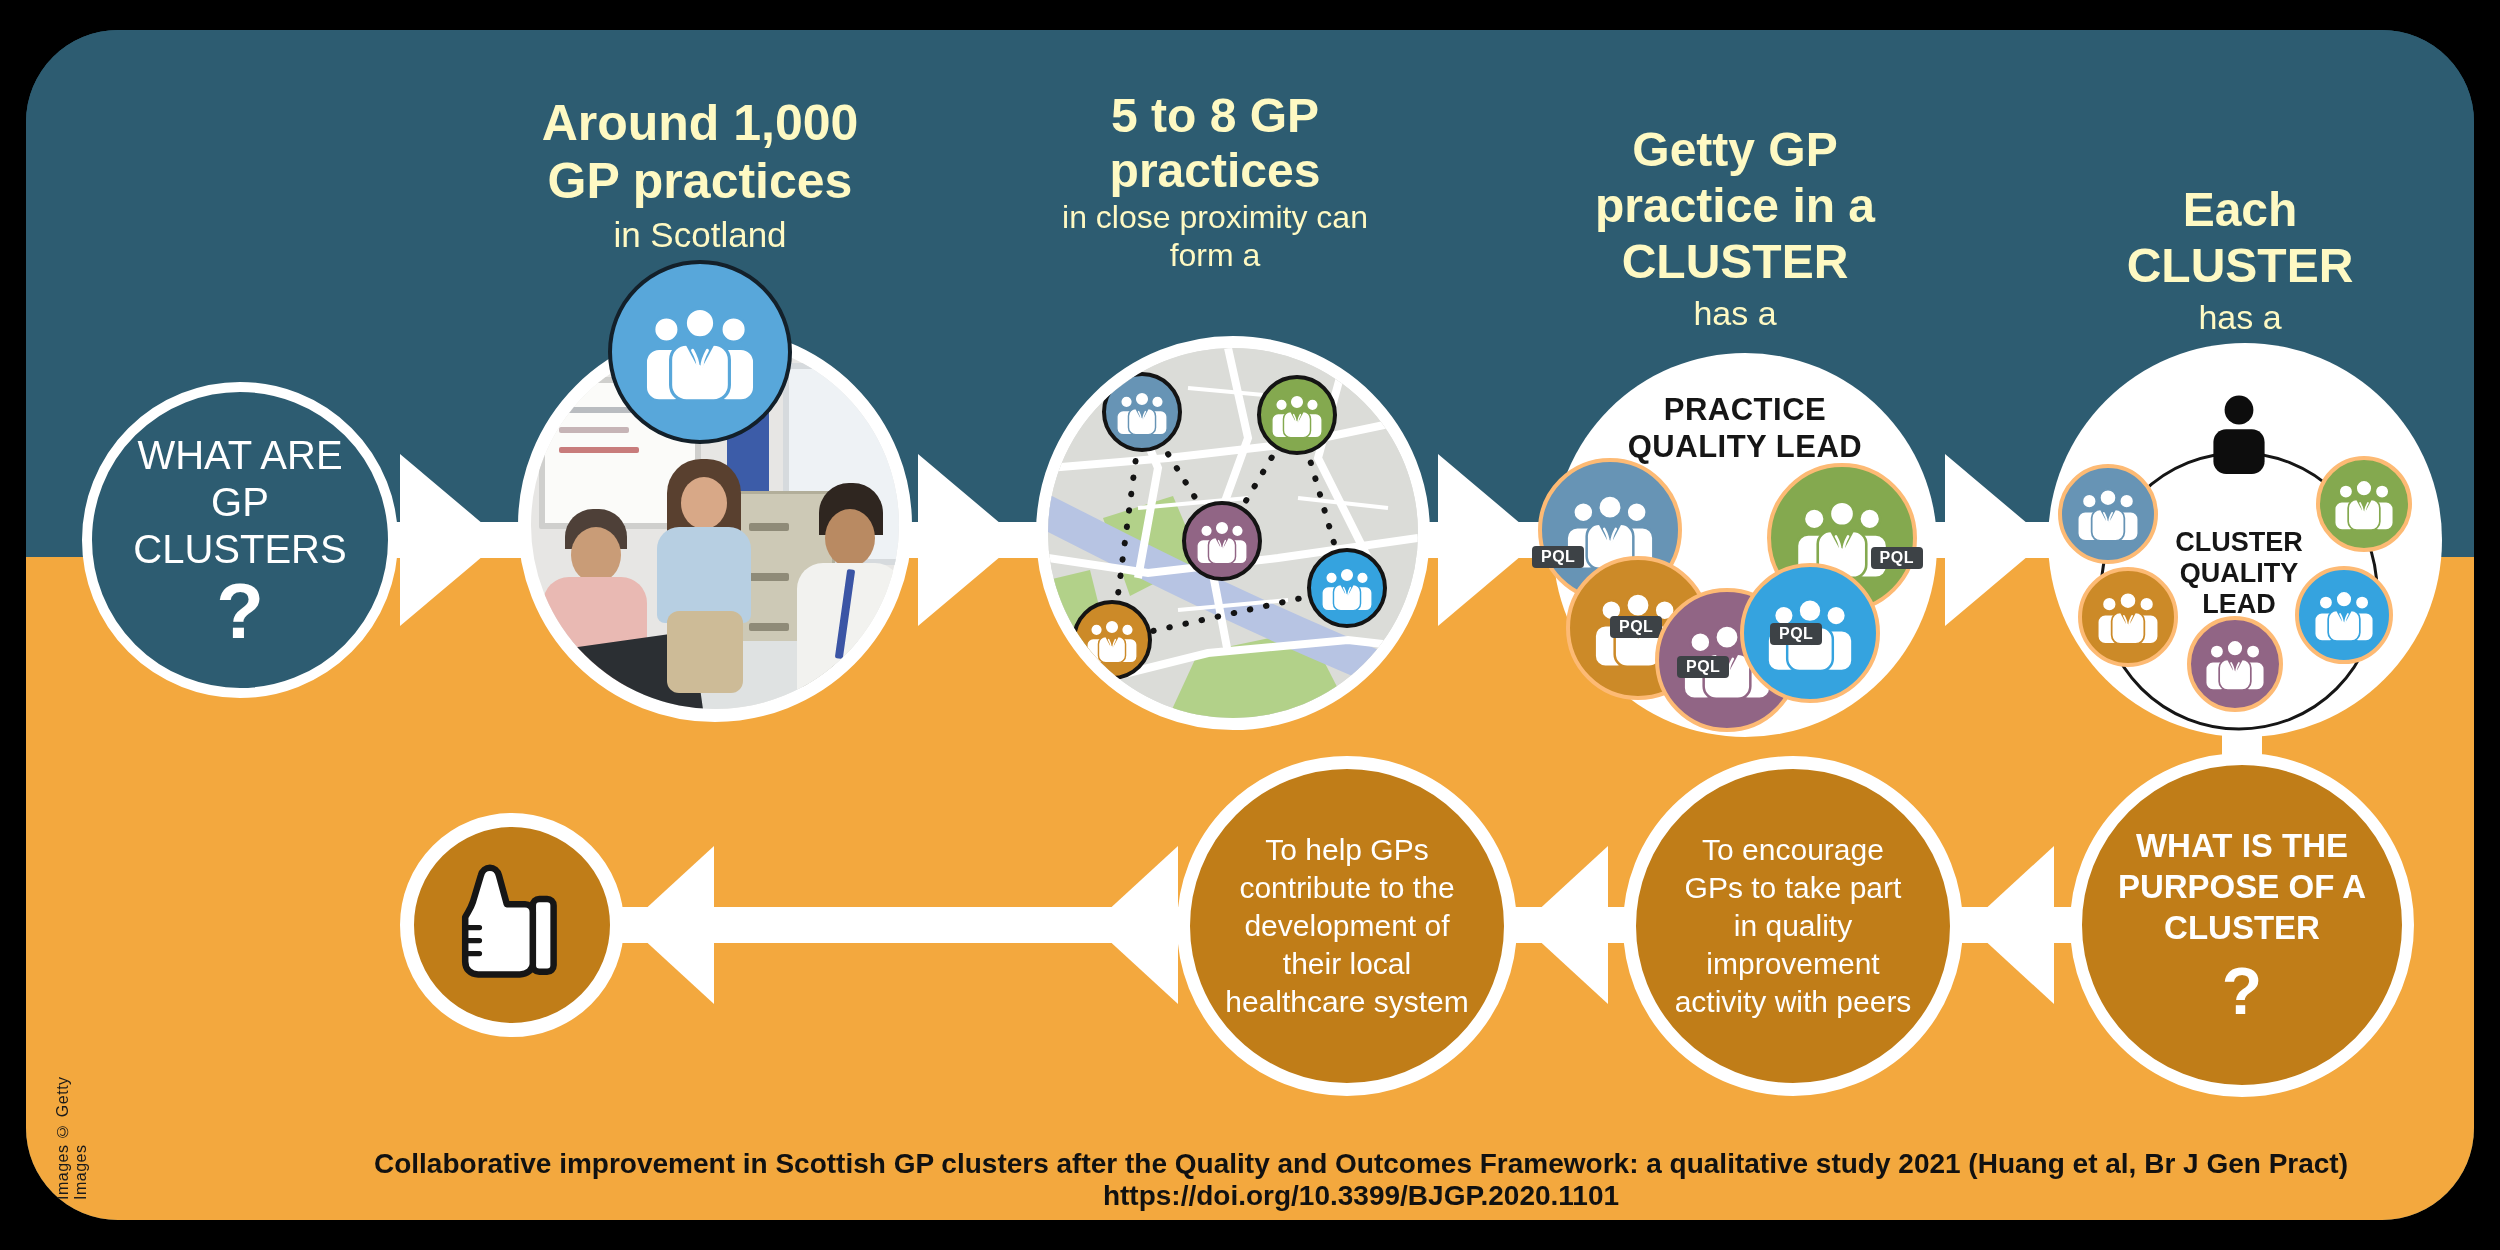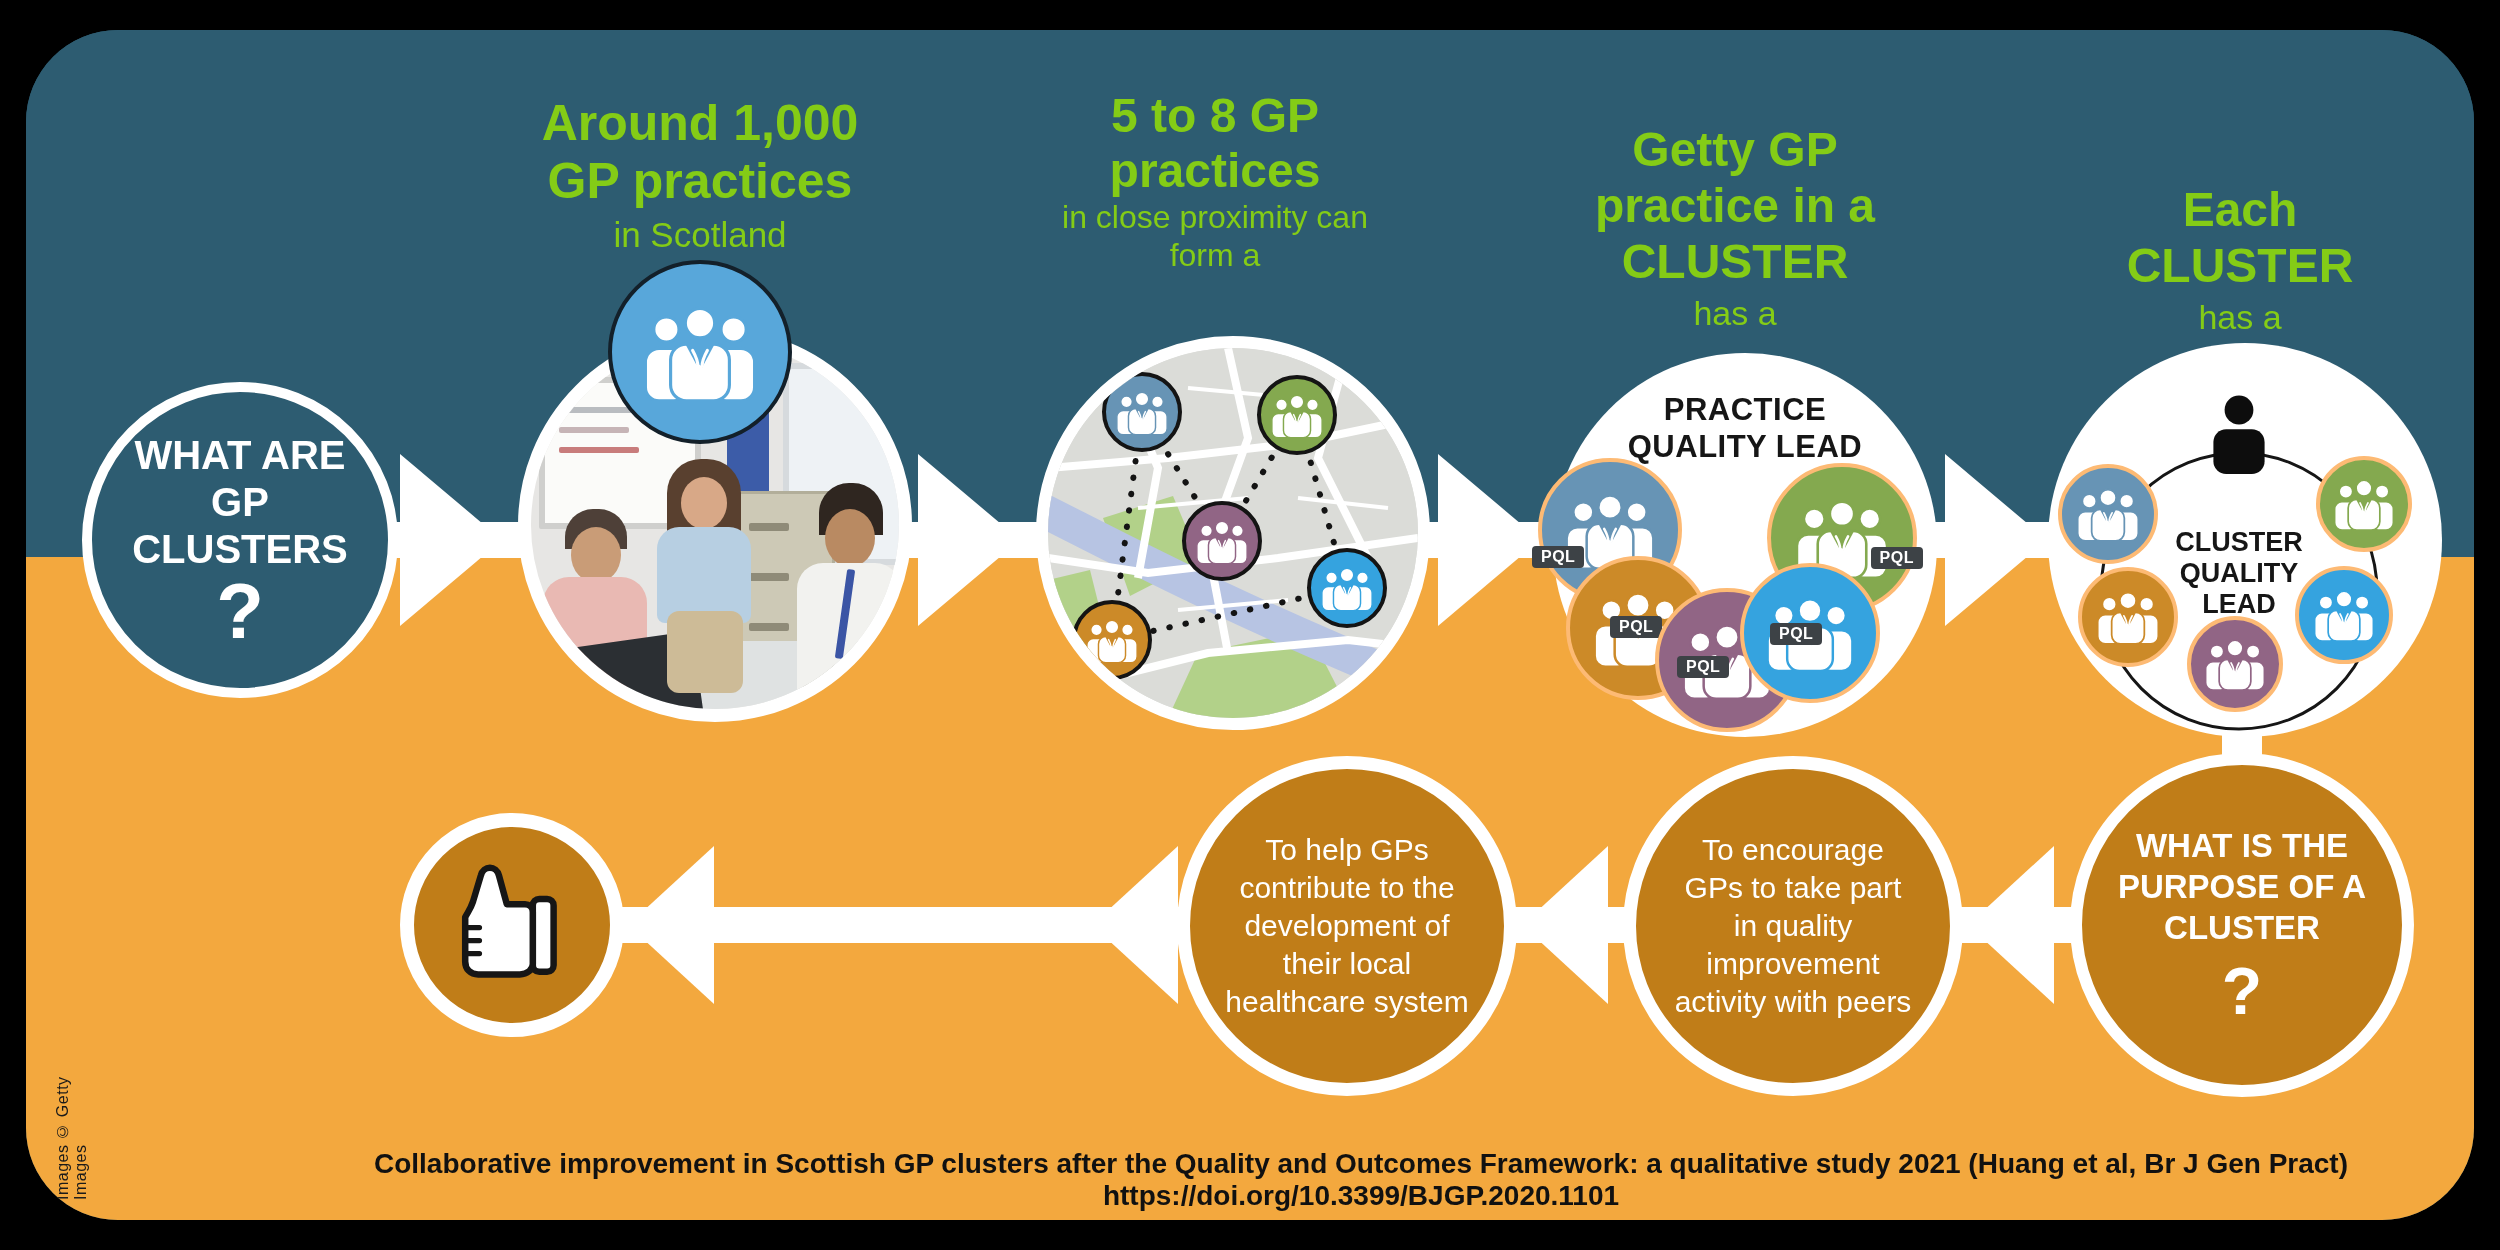--- a/index.html
+++ b/index.html
@@ -13,7 +13,7 @@
   .tri{background:#fff;z-index:2;}
   .tri-r{clip-path:polygon(0 0,100% 50%,0 100%);}
   .tri-l{clip-path:polygon(100% 0,100% 100%,0 50%);}
-  .heading{z-index:3;text-align:center;color:#84cc16;width:500px;}
+  .heading{z-index:3;text-align:center;color:#fef9c3;width:500px;}
   .heading .t{font-size:48px;line-height:56px;font-weight:bold;margin:0 auto;}
   .heading .s{font-size:33px;line-height:40px;font-weight:normal;margin:0 auto;}
   .heading .e{font-size:56px;line-height:64px;font-weight:bold;margin:0 auto;}

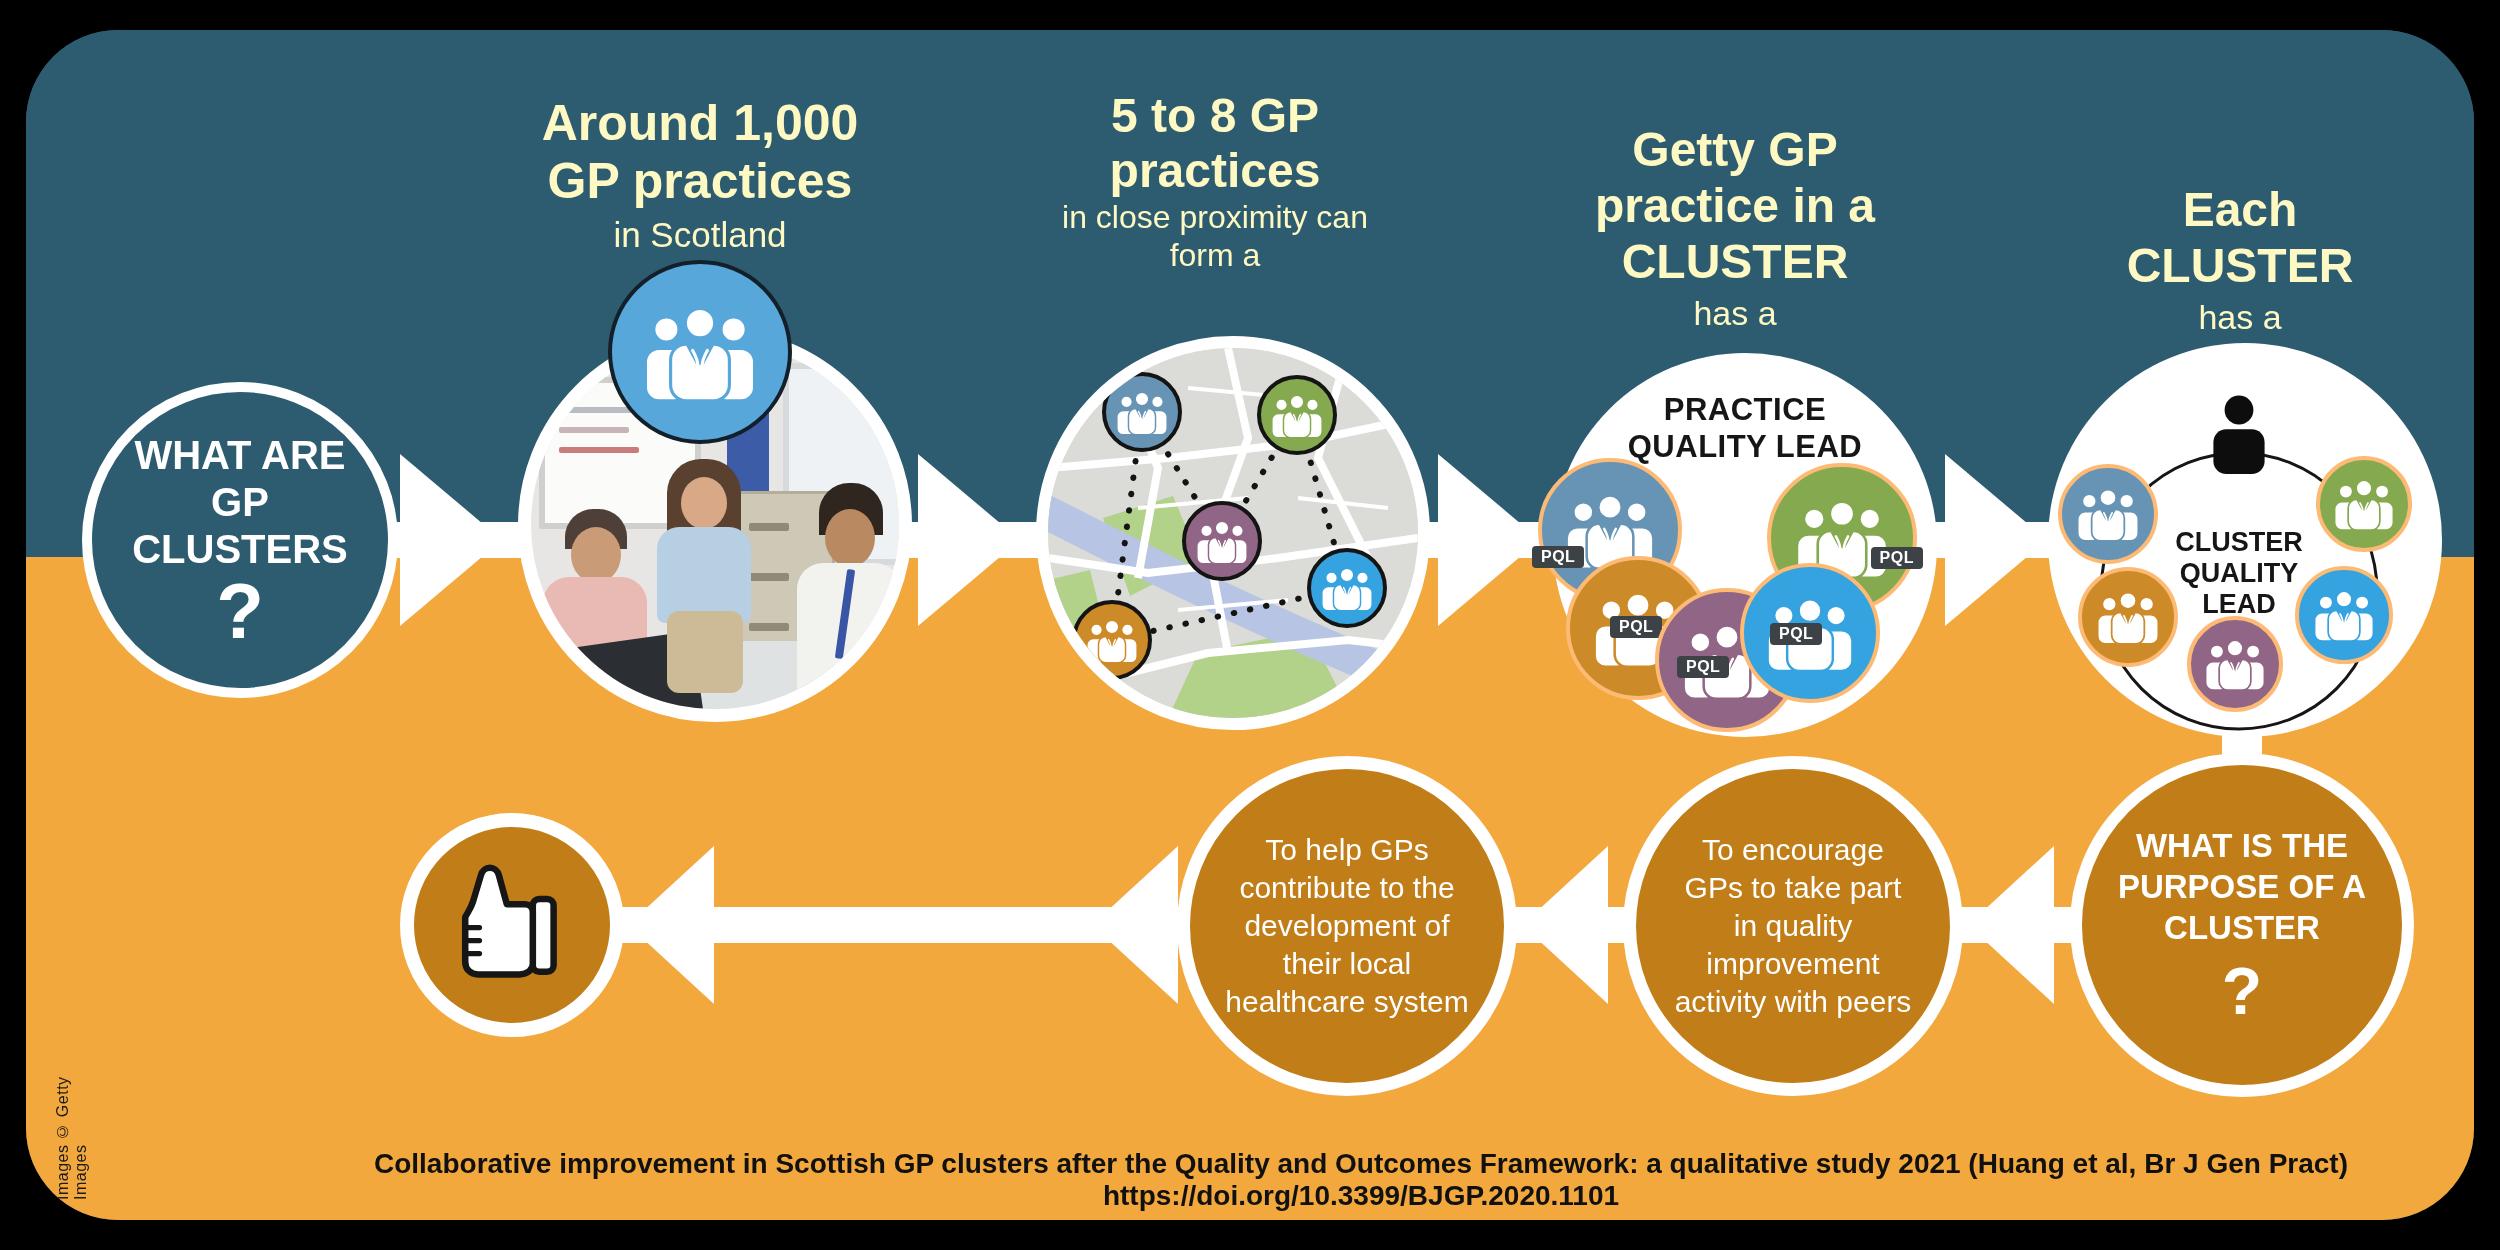--- a/index.html
+++ b/index.html
@@ -19,7 +19,7 @@
   .heading .e{font-size:56px;line-height:64px;font-weight:bold;margin:0 auto;}
   .circle{border-radius:50%;z-index:3;box-sizing:border-box;}
   .q-circle{background:#2d5c71;border:10px solid #fff;display:flex;flex-direction:column;align-items:center;justify-content:center;text-align:center;color:#fff;}
-  .q-circle .q{font-weight:bold;font-size:40px;line-height:47px;width:260px;}
+  .q-circle .q{font-weight:normal;font-size:40px;line-height:47px;width:260px;}
   .q-circle .mark{font-weight:bold;font-size:78px;line-height:76px;}
   .goal{background:#c07d18;border:13px solid #fff;display:flex;align-items:center;justify-content:center;text-align:center;color:#fff;}
   .goal .txt{font-size:30px;line-height:38px;font-weight:500;}

